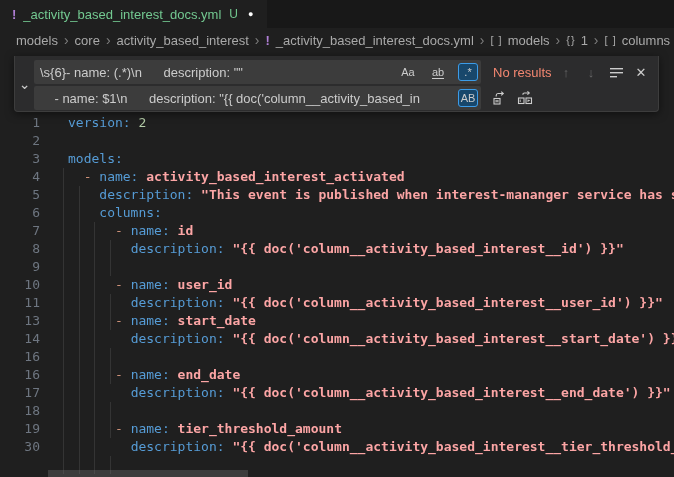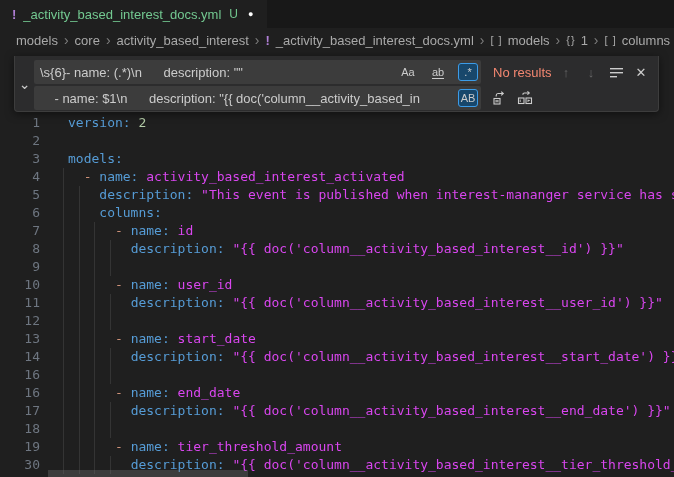--- a/index.html
+++ b/index.html
@@ -34,7 +34,7 @@
   .code-text { position:absolute; left:68px; }
   .tok-k { color:#569cd6; }
   .tok-d { color:#ce9178; }
-  .tok-v { color:#d946ef; }
+  .tok-v { color:#fca5a5;font-weight:bold; }
   .tok-n { color:#b5cea8; }
   .tok-w { color:#d4d4d4; }
   .guide { position:absolute; width:1px; background:#343434; }

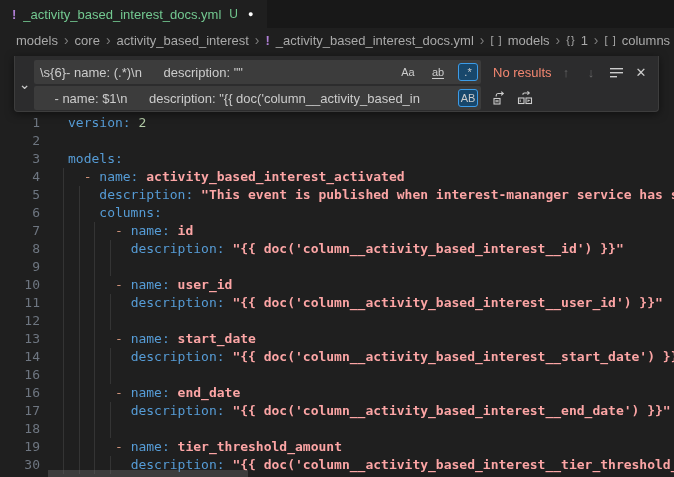--- a/index.html
+++ b/index.html
@@ -136,7 +136,6 @@
         <div class="code-row"><div class="ln">9</div><div class="code-text"></div></div>
         <div class="code-row"><div class="ln">10</div><div class="code-text"><span class="tok-w">      </span><span class="tok-d">- </span><span class="tok-k">name:</span><span class="tok-w"> </span><span class="tok-v">user_id</span></div></div>
         <div class="code-row"><div class="ln">11</div><div class="code-text"><span class="tok-w">        </span><span class="tok-k">description:</span><span class="tok-w"> </span><span class="tok-v">"{{ doc('column__activity_based_interest__user_id') }}"</span></div></div>
-        <div class="code-row"><div class="ln">12</div><div class="code-text"></div></div>
         <div class="code-row"><div class="ln">13</div><div class="code-text"><span class="tok-w">      </span><span class="tok-d">- </span><span class="tok-k">name:</span><span class="tok-w"> </span><span class="tok-v">start_date</span></div></div>
         <div class="code-row"><div class="ln">14</div><div class="code-text"><span class="tok-w">        </span><span class="tok-k">description:</span><span class="tok-w"> </span><span class="tok-v">"{{ doc('column__activity_based_interest__start_date') }}"</span></div></div>
         <div class="code-row"><div class="ln">16</div><div class="code-text"></div></div>

